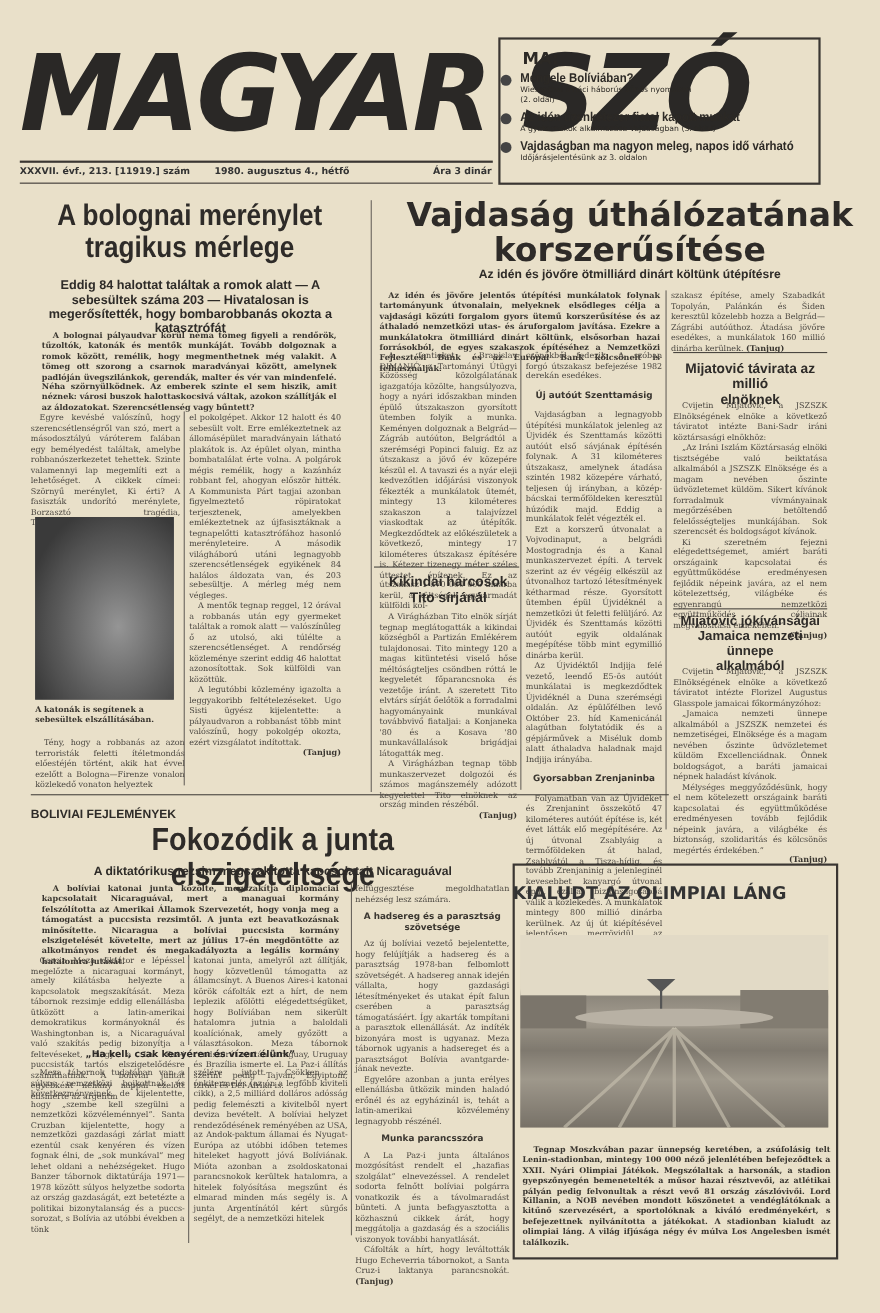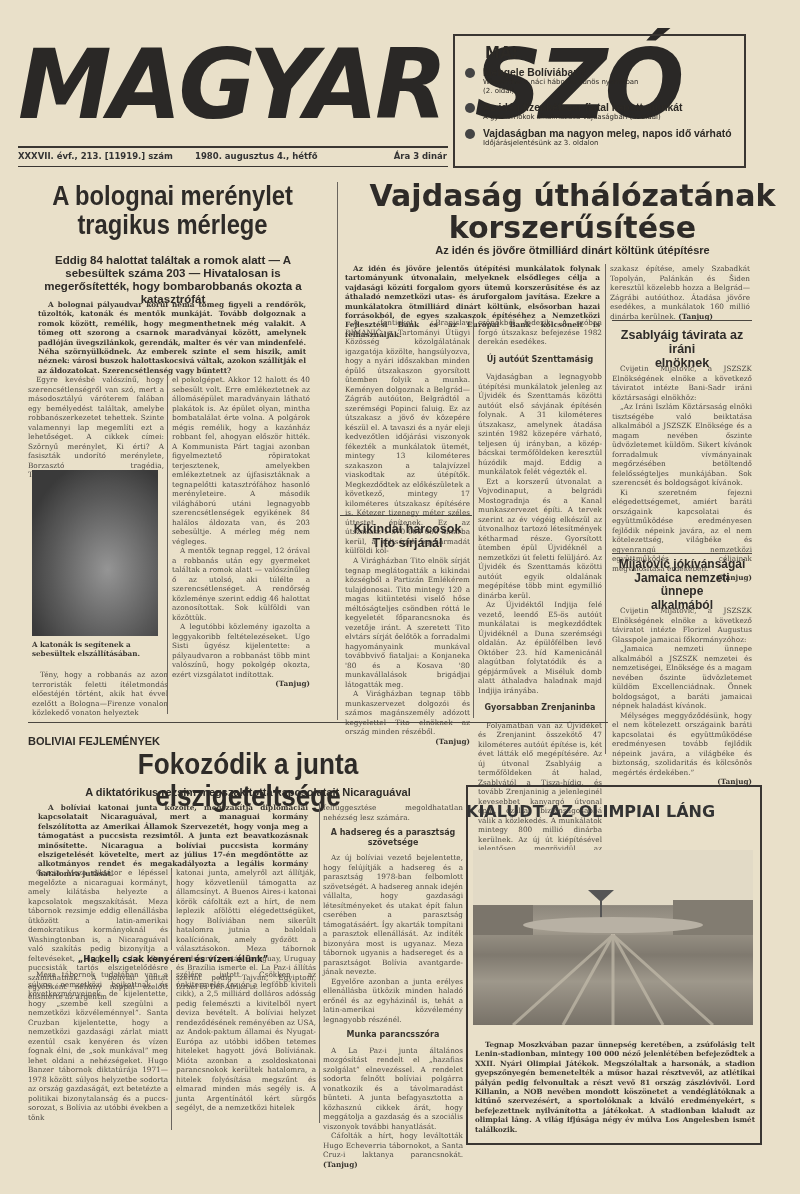--- a/index.html
+++ b/index.html
@@ -27,7 +27,7 @@
   }
   .ma-box {
     left: 453px; top: 34px; width: 293px; height: 134px;
-    border: 2px solid #3a3632; padding: 8px 10px;
+    border: 2px solid #3a3632; padding: 8px 0;
   }
   .ma-title { font-family: "DejaVu Sans", sans-serif; font-weight: bold; font-size: 15px; margin-left: 20px; margin-bottom: 4px; }
   .ma-item { position: relative; padding-left: 18px; margin-bottom: 5px; }

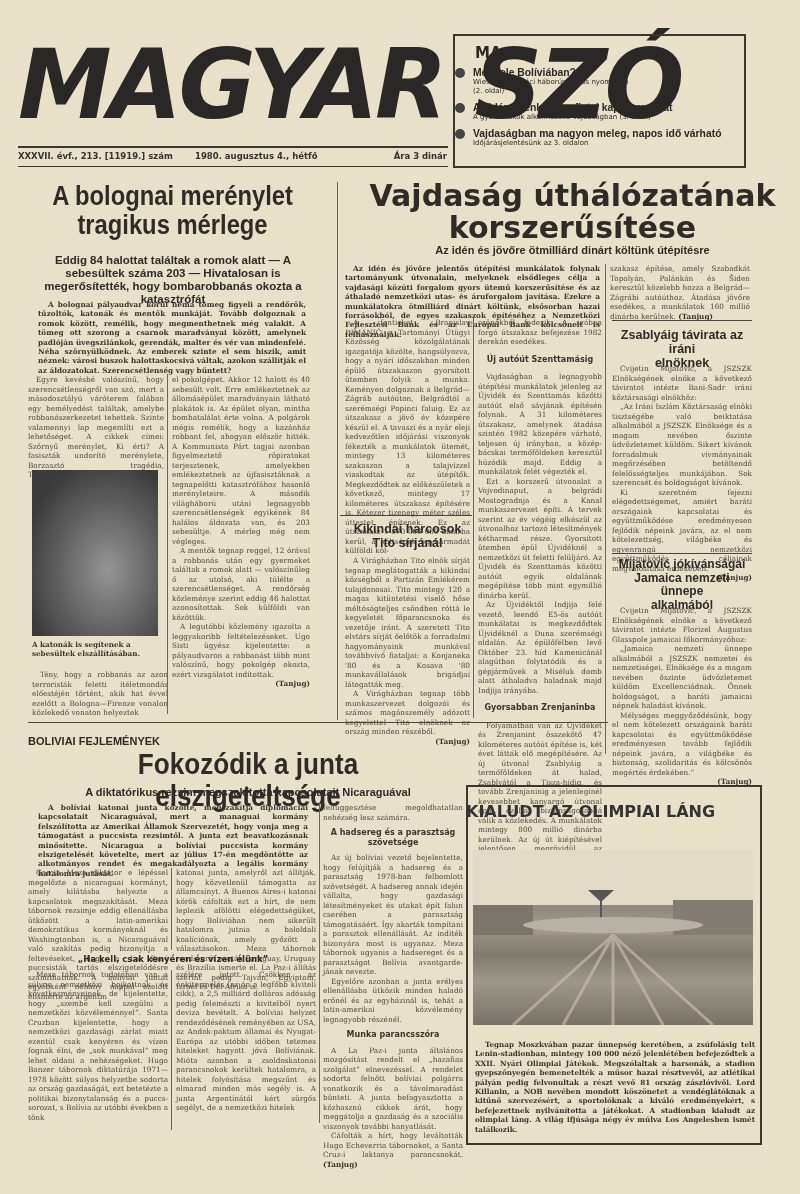--- a/index.html
+++ b/index.html
@@ -152,7 +152,7 @@
 
 <div class="abs hrule" style="left:612px; top:320px; width:140px; height:1px;"></div>
 <div class="abs headline-cond" style="left:612px; top:328px; width:140px; font-size:12.5px; line-height:14px;">
-  <div>Zsablyáig távirata az iráni</div>
+  <div>Mijatović távirata az millió</div>
   <div>elnöknek</div>
 </div>
 <div class="abs body-text" style="left:612px; top:364px; width:140px;">

